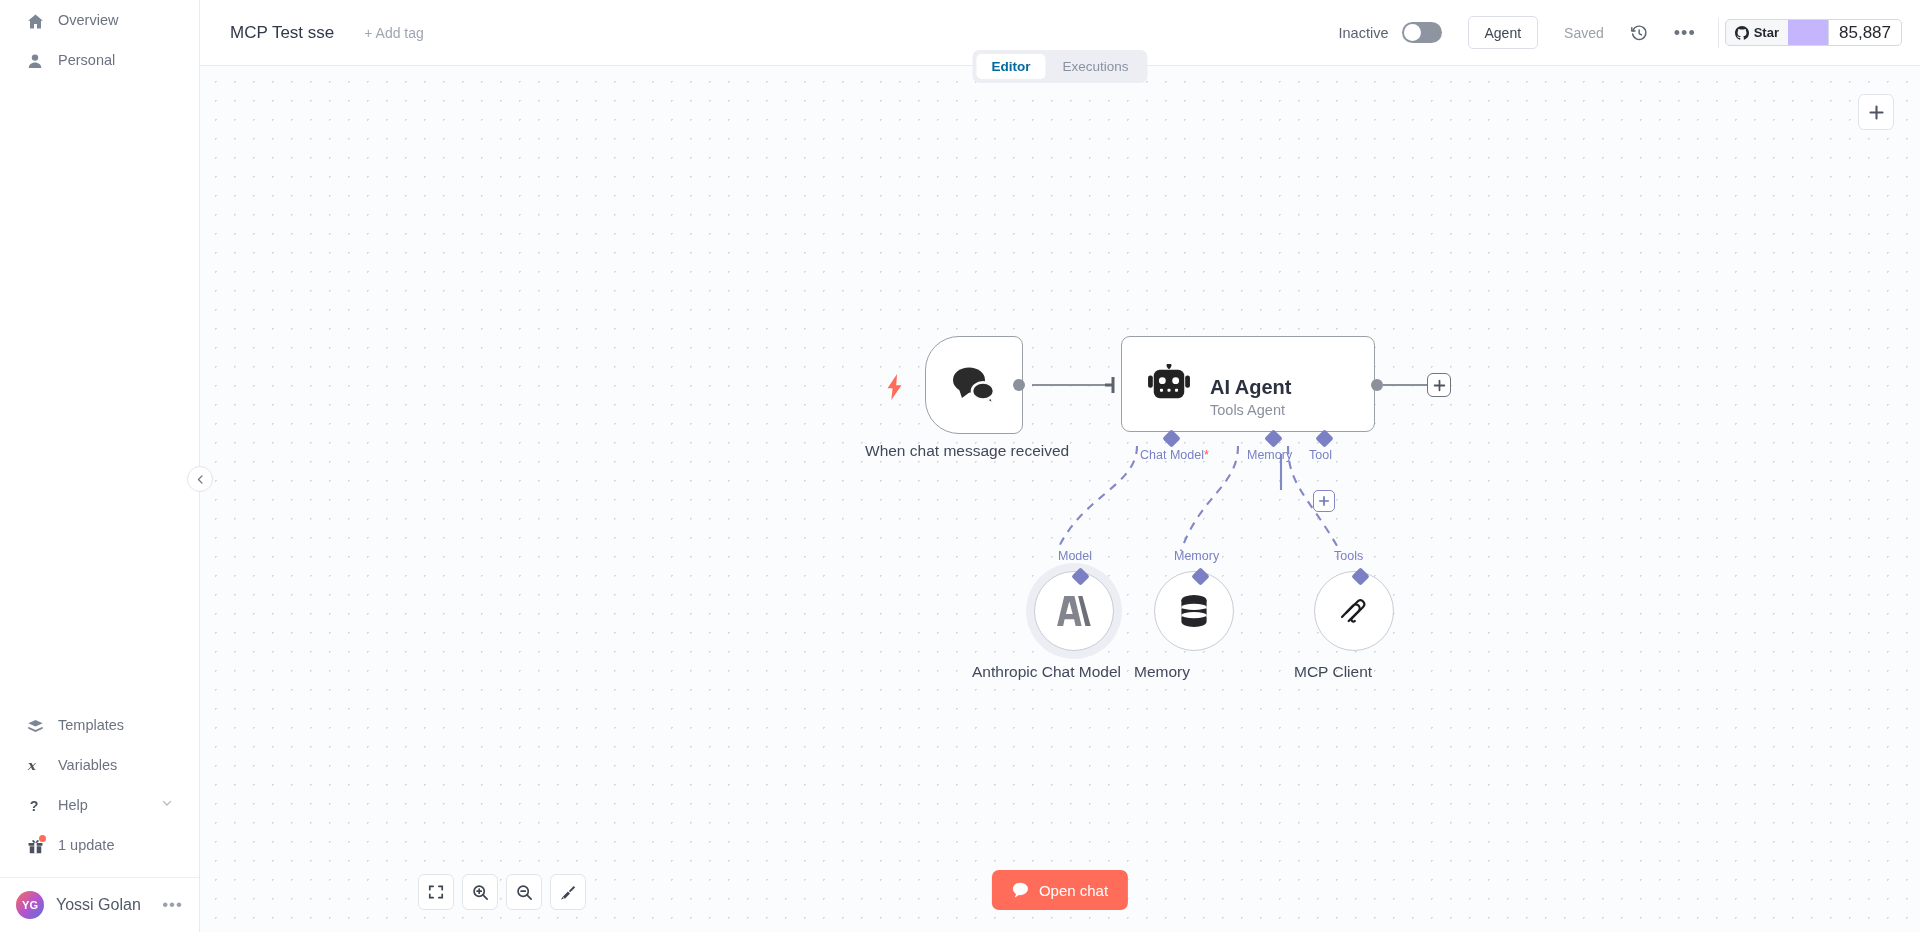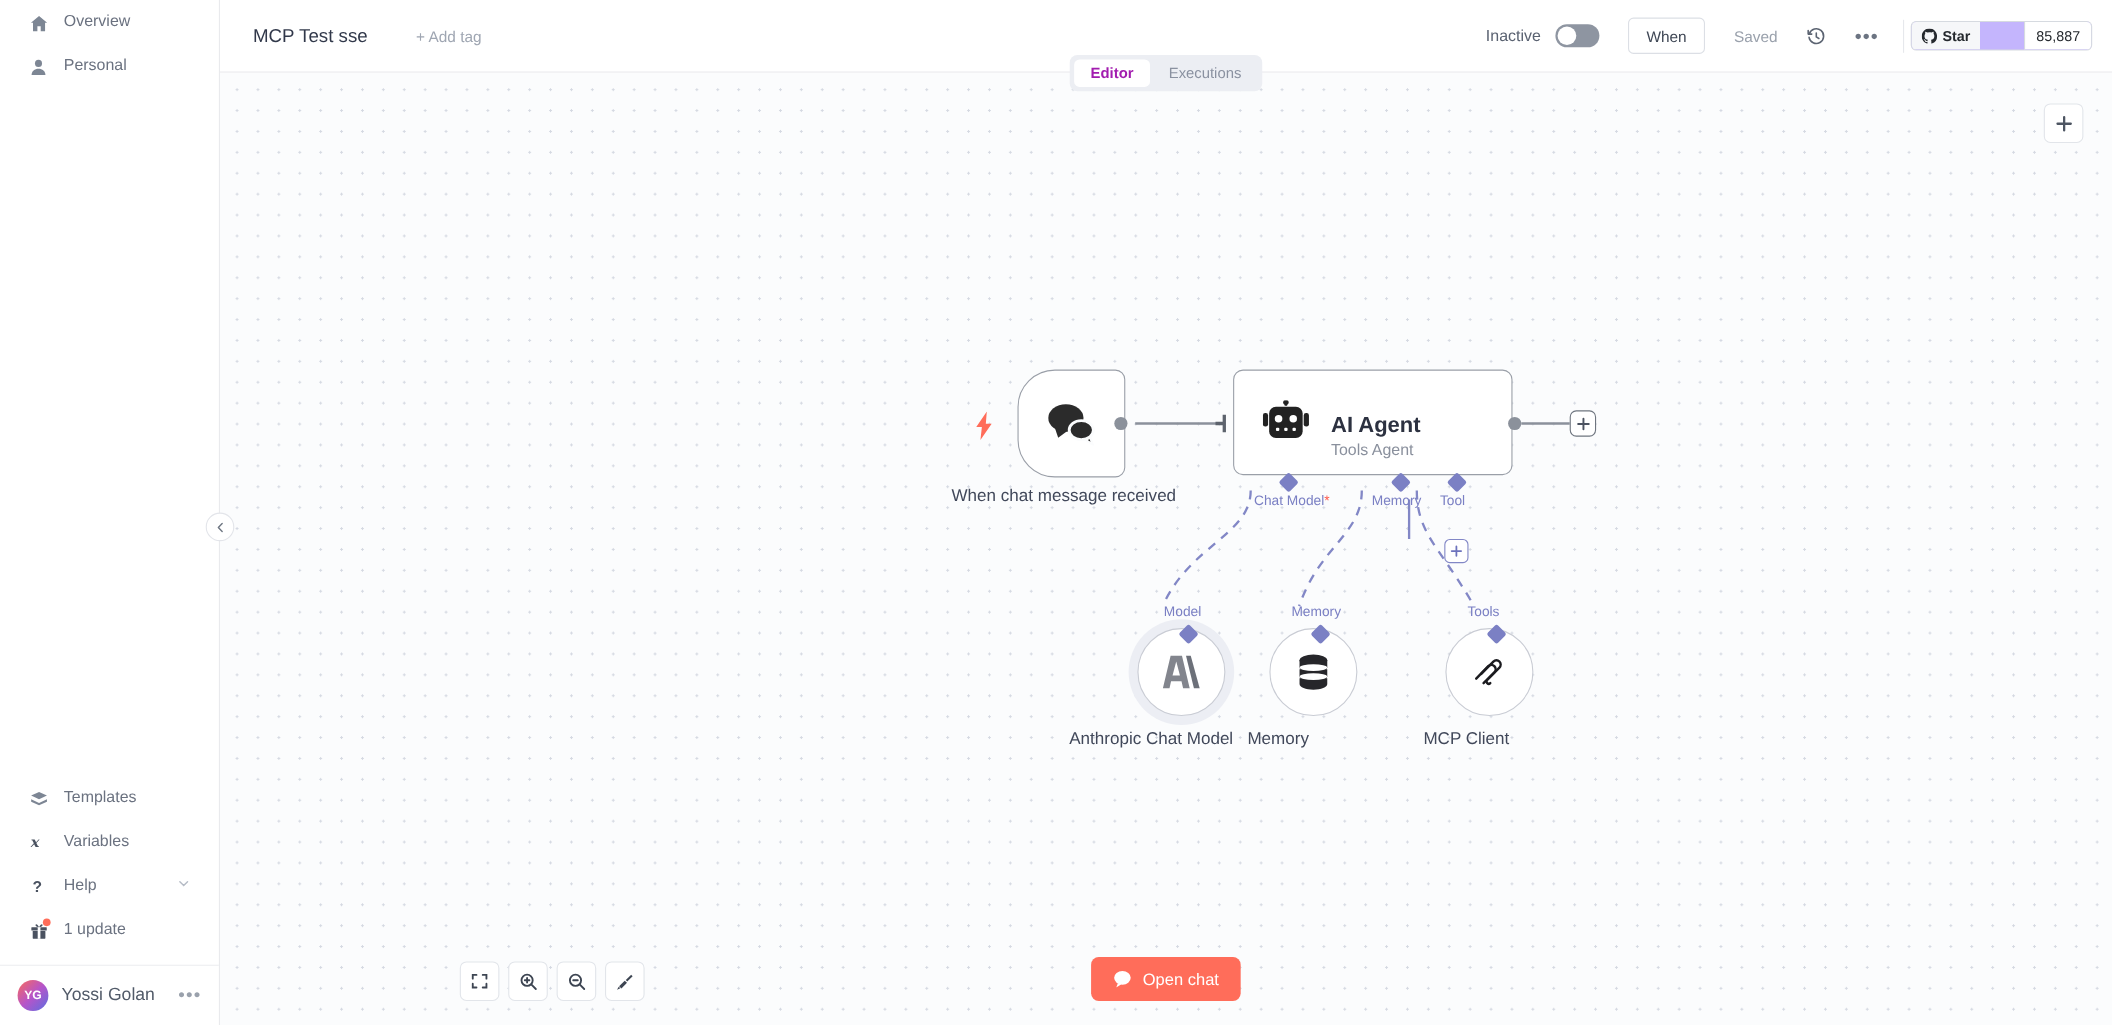--- a/index.html
+++ b/index.html
@@ -79,7 +79,7 @@
     position: relative; z-index: 15; flex: 0 0 66px;
   }
   .wf-title { font-size: 17px; color: #31384a; font-weight: 400; }
-  .add-tag { font-size: 14px; color: #9fa6b2; margin-left: 44px; cursor: pointer; }
+  .add-tag { font-size: 14px; color: #9fa6b2; margin-left: 30px; cursor: pointer; }
   .top-right { margin-left: auto; display: flex; align-items: center; gap: 0; }
   .inactive-lbl { font-size: 14.5px; color: #5a6271; margin-right: 13px; }
   .toggle {

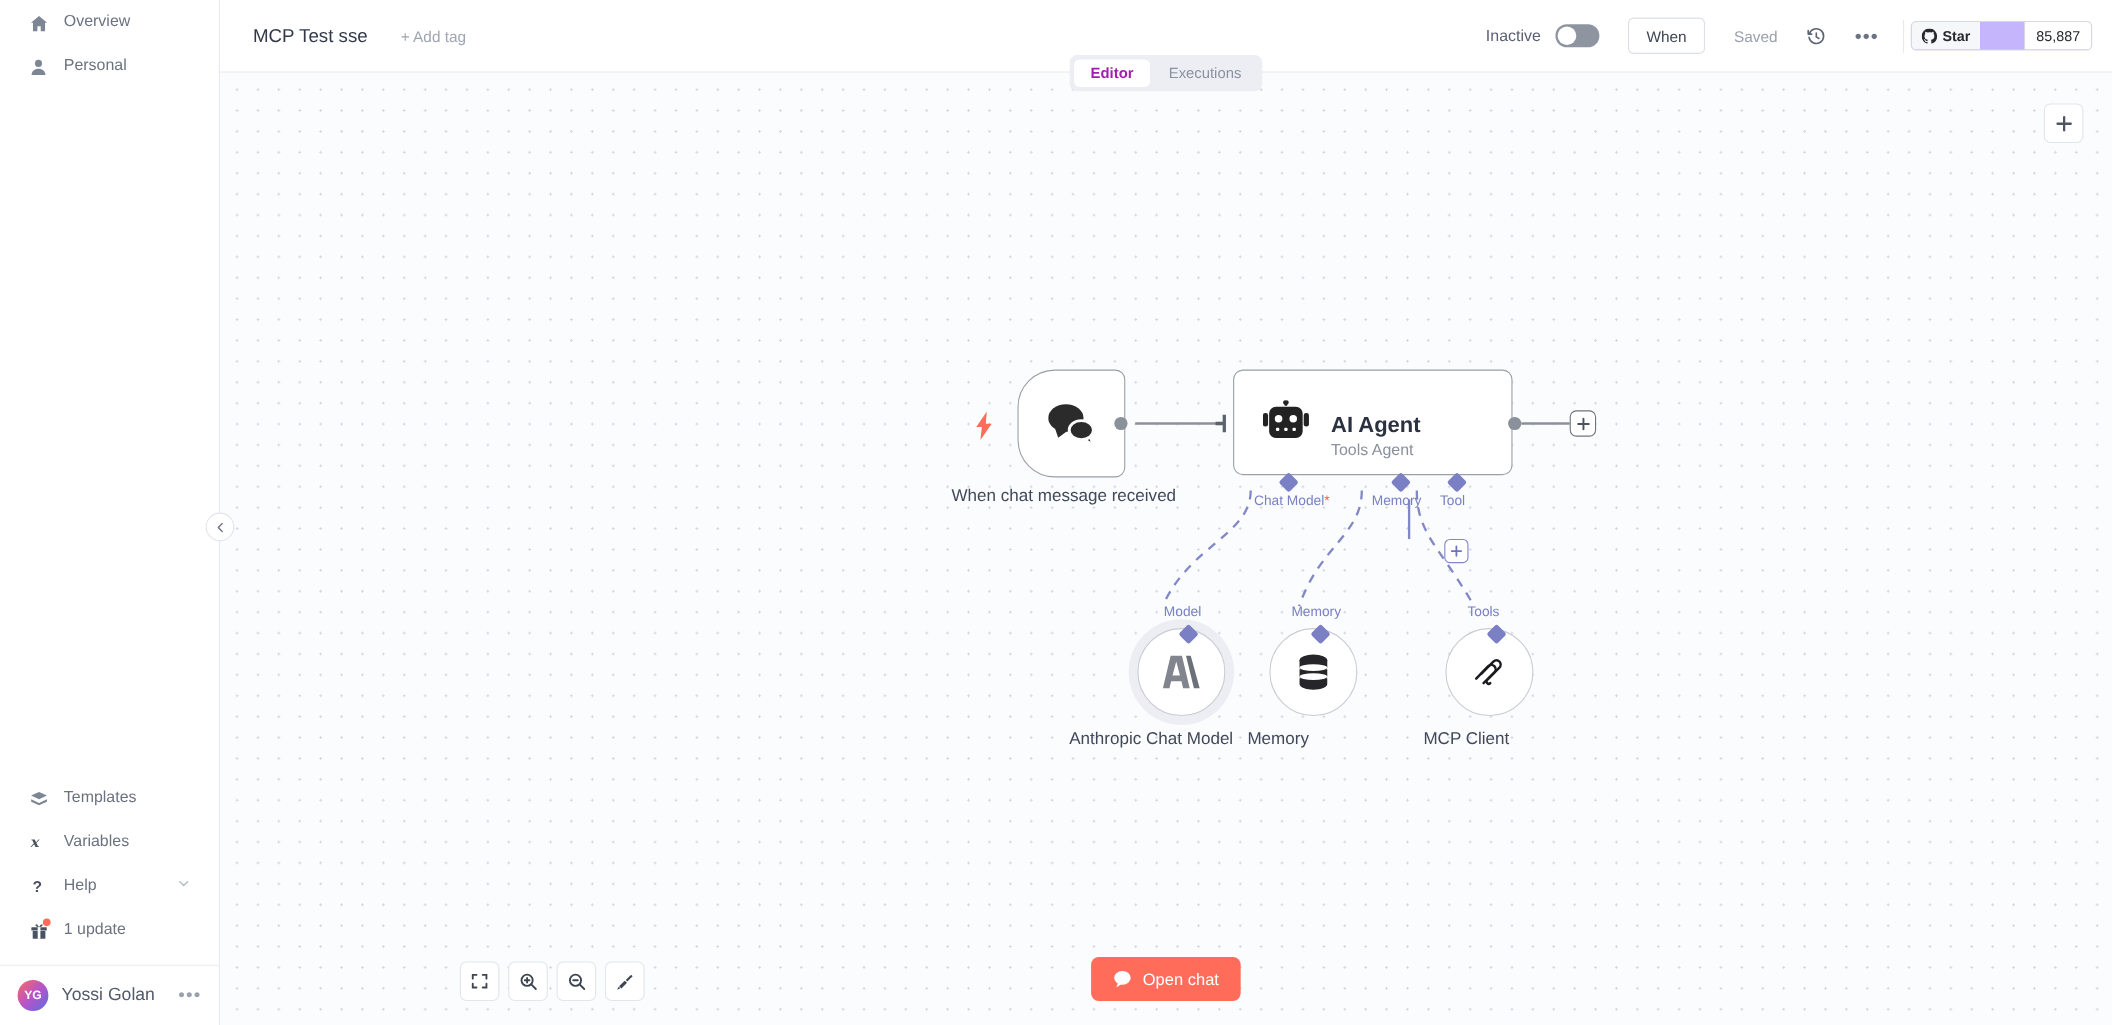--- a/index.html
+++ b/index.html
@@ -303,7 +303,7 @@
         <div class="toggle">
           <span class="knob"></span>
         </div>
-        <button class="share-btn">When</button>
+        <button class="share-btn">Agent</button>
         <span class="saved-lbl">Saved</span>
         <span class="hist-btn">
           <svg width="18" height="18" viewBox="0 0 20 20" fill="none" stroke="#5c6472" stroke-width="1.6" stroke-linecap="round" stroke-linejoin="round">

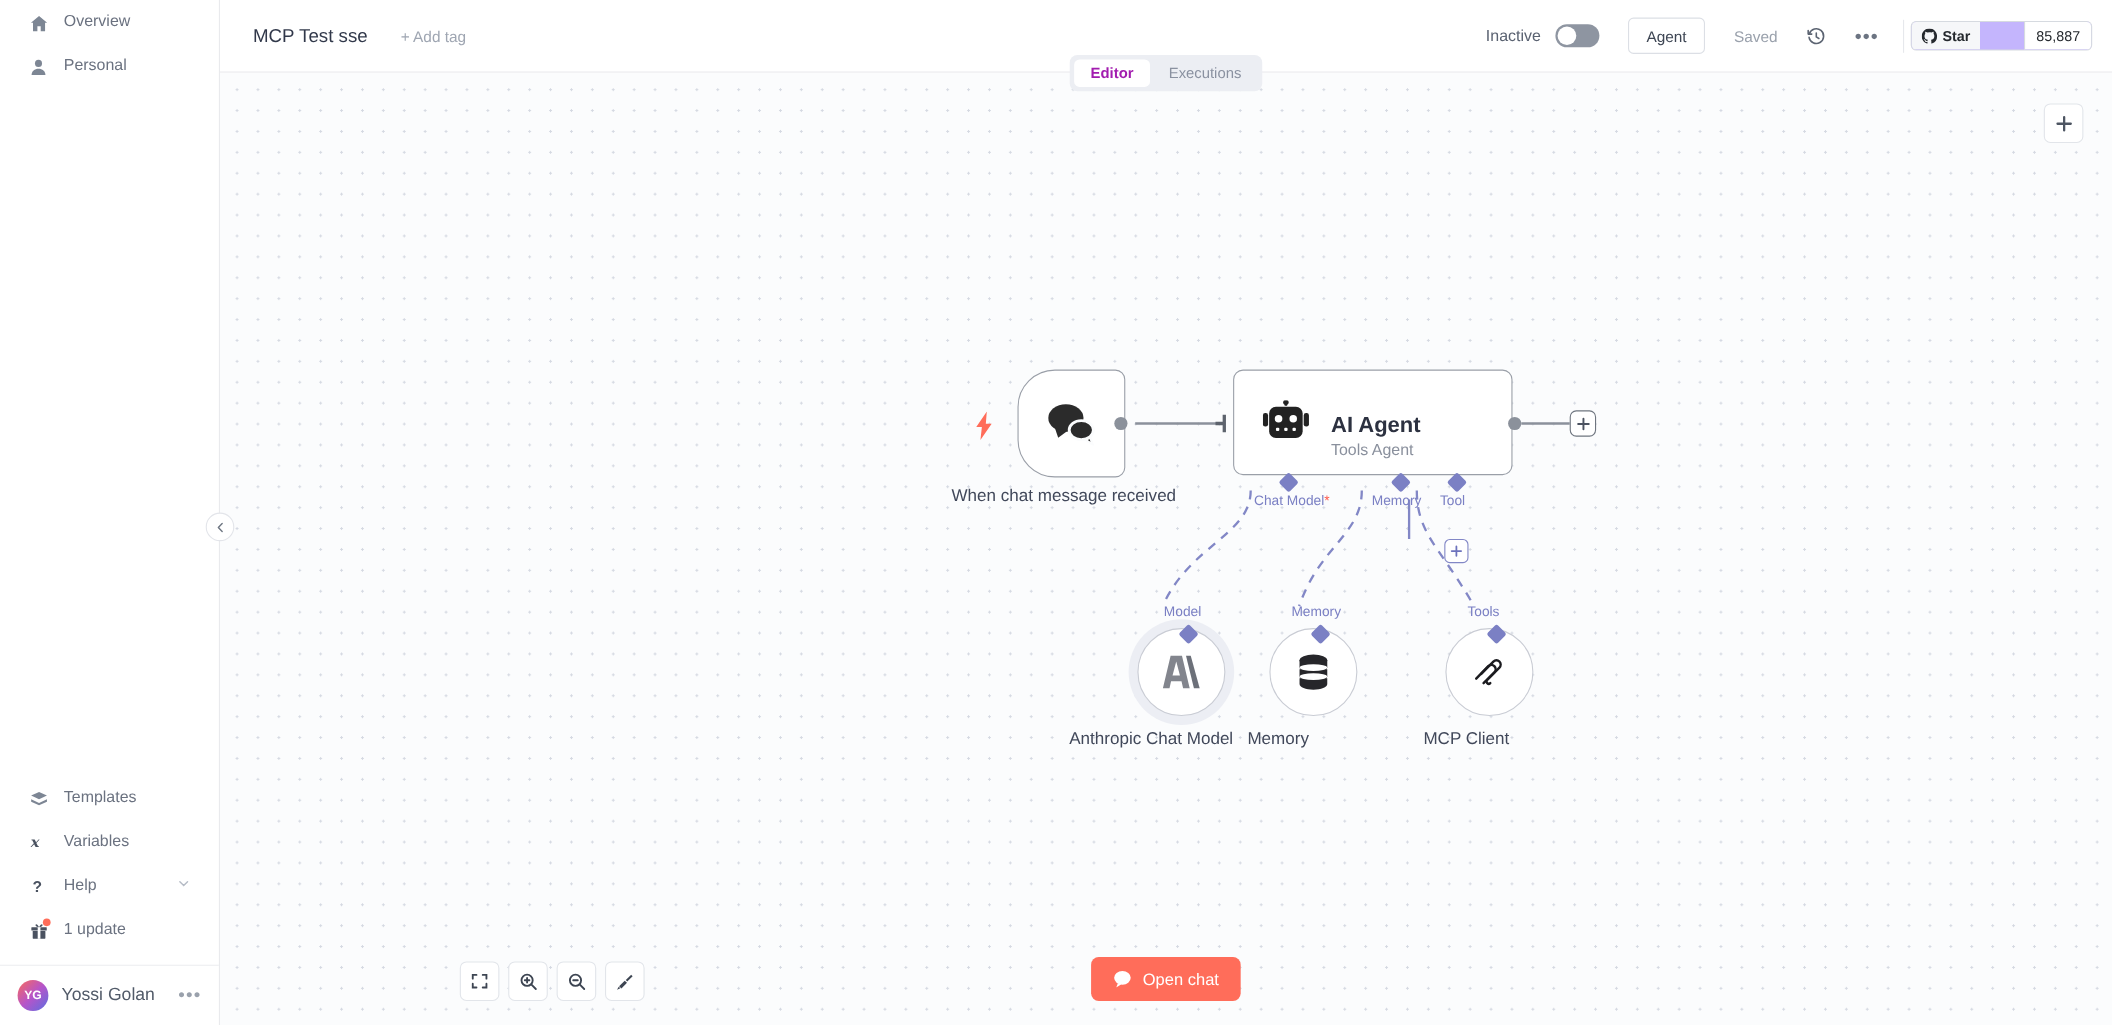--- a/index.html
+++ b/index.html
@@ -103,7 +103,7 @@
   .gh-badge { margin-left: 6px; display: flex; align-items: stretch; height: 27px;
     border: 1px solid #d6dae0; border-radius: 5px; overflow: hidden; cursor: pointer; background:#c4b5fd;gap:40px; }
   .gh-left { display: flex; align-items: center; gap: 5px; padding: 0 9px; background: #f6f7f9; font-size: 13px; color: #25292e; font-weight: 600; }
-  .gh-count { display: flex; align-items: center; padding: 0 10px; border-left: 1px solid #d6dae0; font-size: 13px; color: #25292e; background: #fff; font-weight: 400; }
+  .gh-count { display: flex; align-items: center; padding: 0 10px; border-left: 1px solid #d6dae0; font-size: 17px; color: #25292e; background: #fff; font-weight: 400; }
 
   .tabs {
     position: absolute; left: 50%; transform: translateX(-50%);

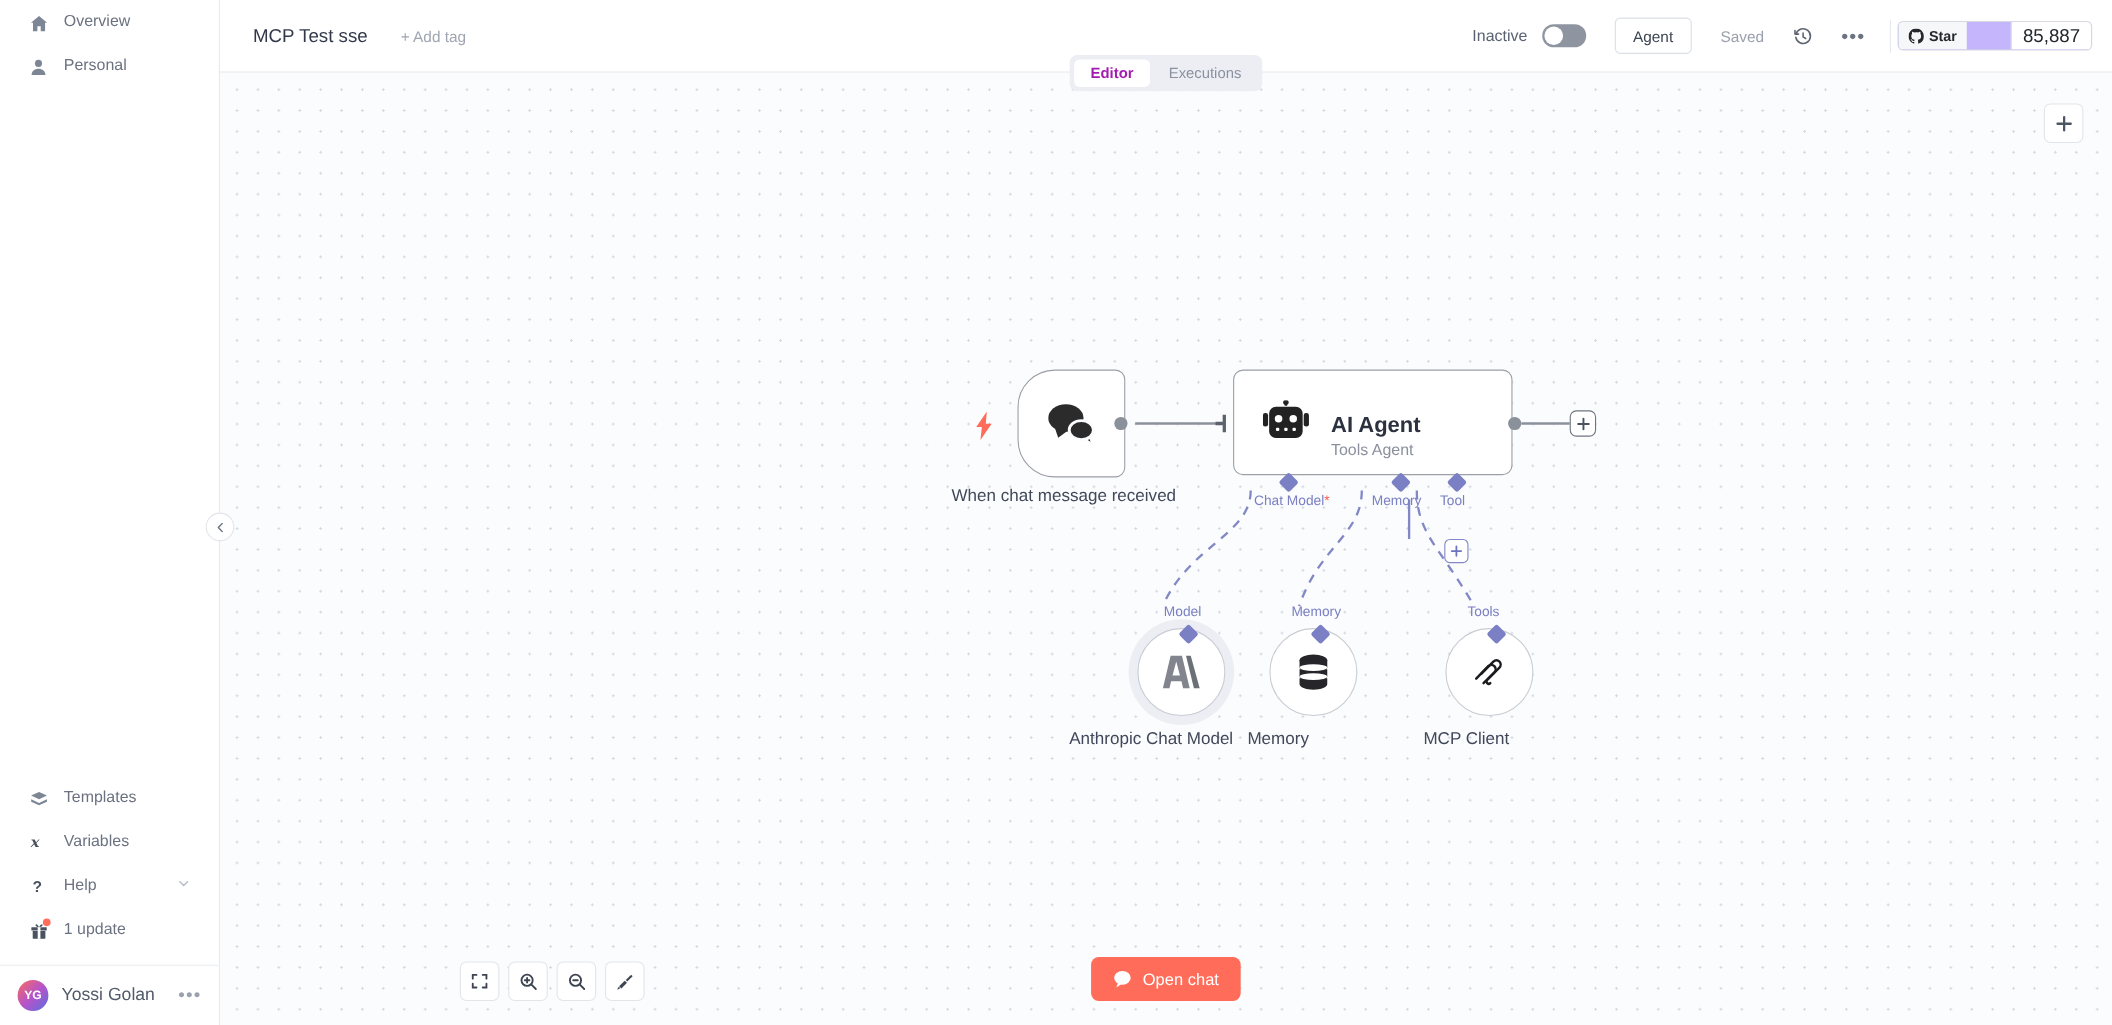--- a/index.html
+++ b/index.html
@@ -111,7 +111,7 @@
     display: flex; gap: 2px; z-index: 18;
   }
   .tab { padding: 5px 15px; border-radius: 5px; font-size: 13.5px; color: #8a91a0; cursor: pointer; }
-  .tab.active { background: #fff; color: #a21caf; font-weight: 600; }
+  .tab.active { background: #fff; color: #0369a1; font-weight: 600; }
 
   
   .canvas {

